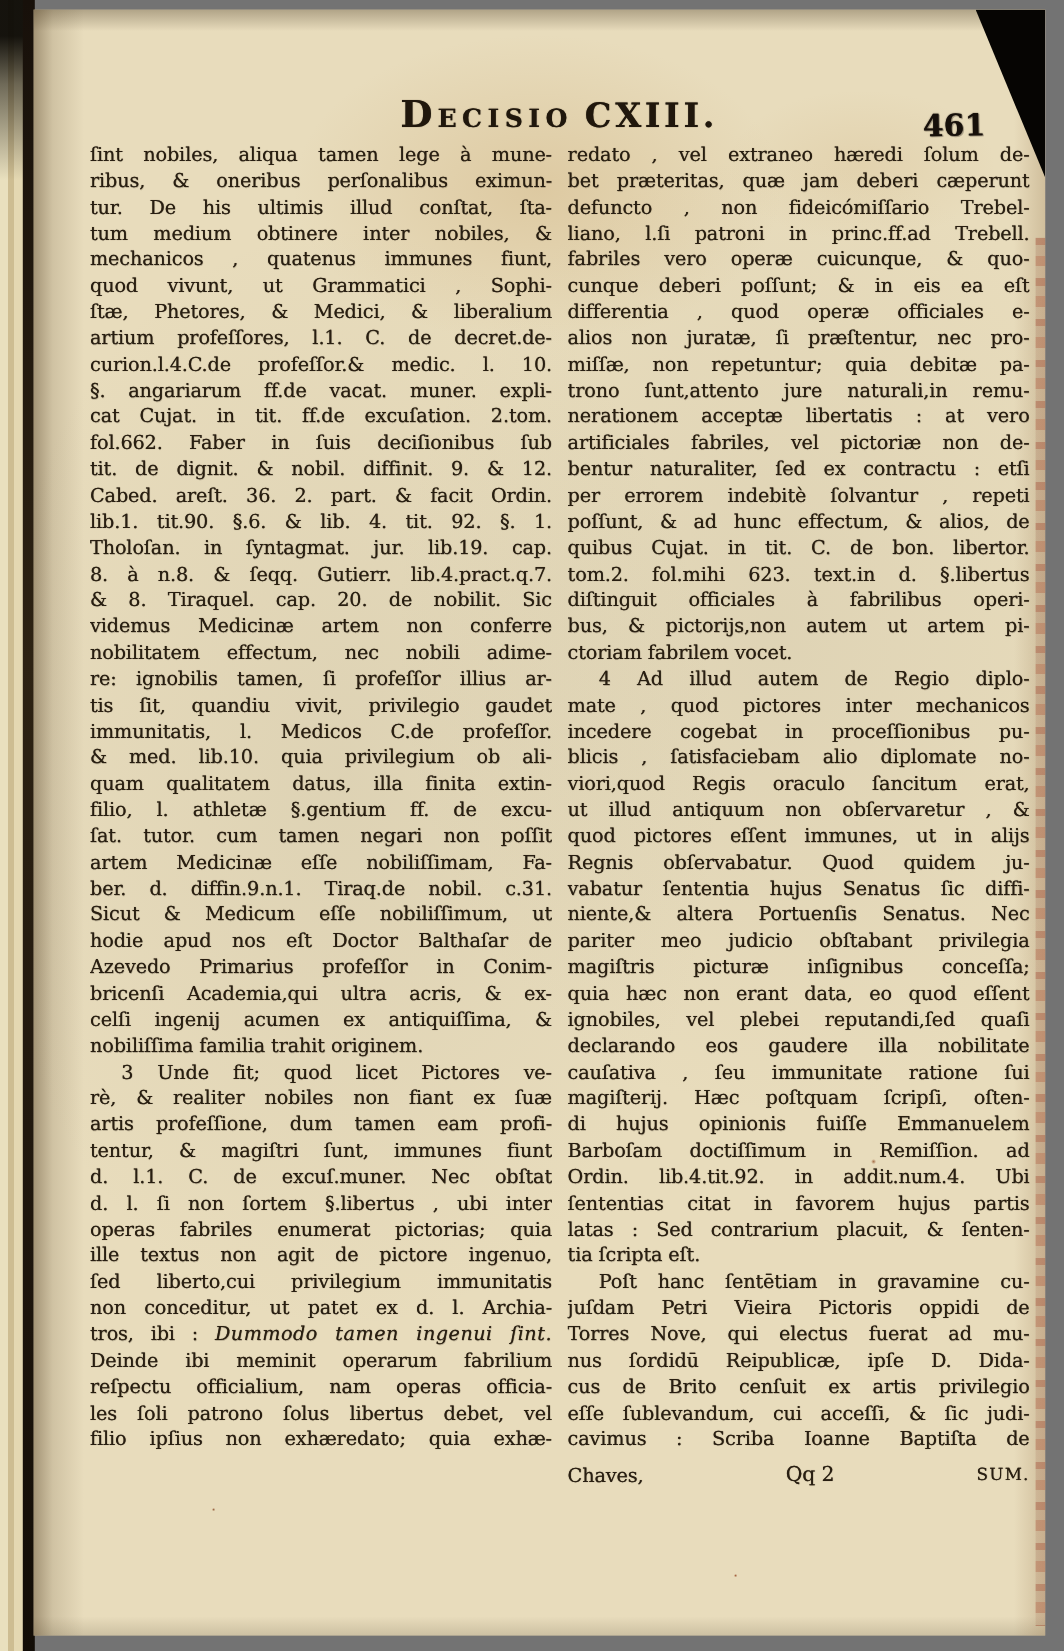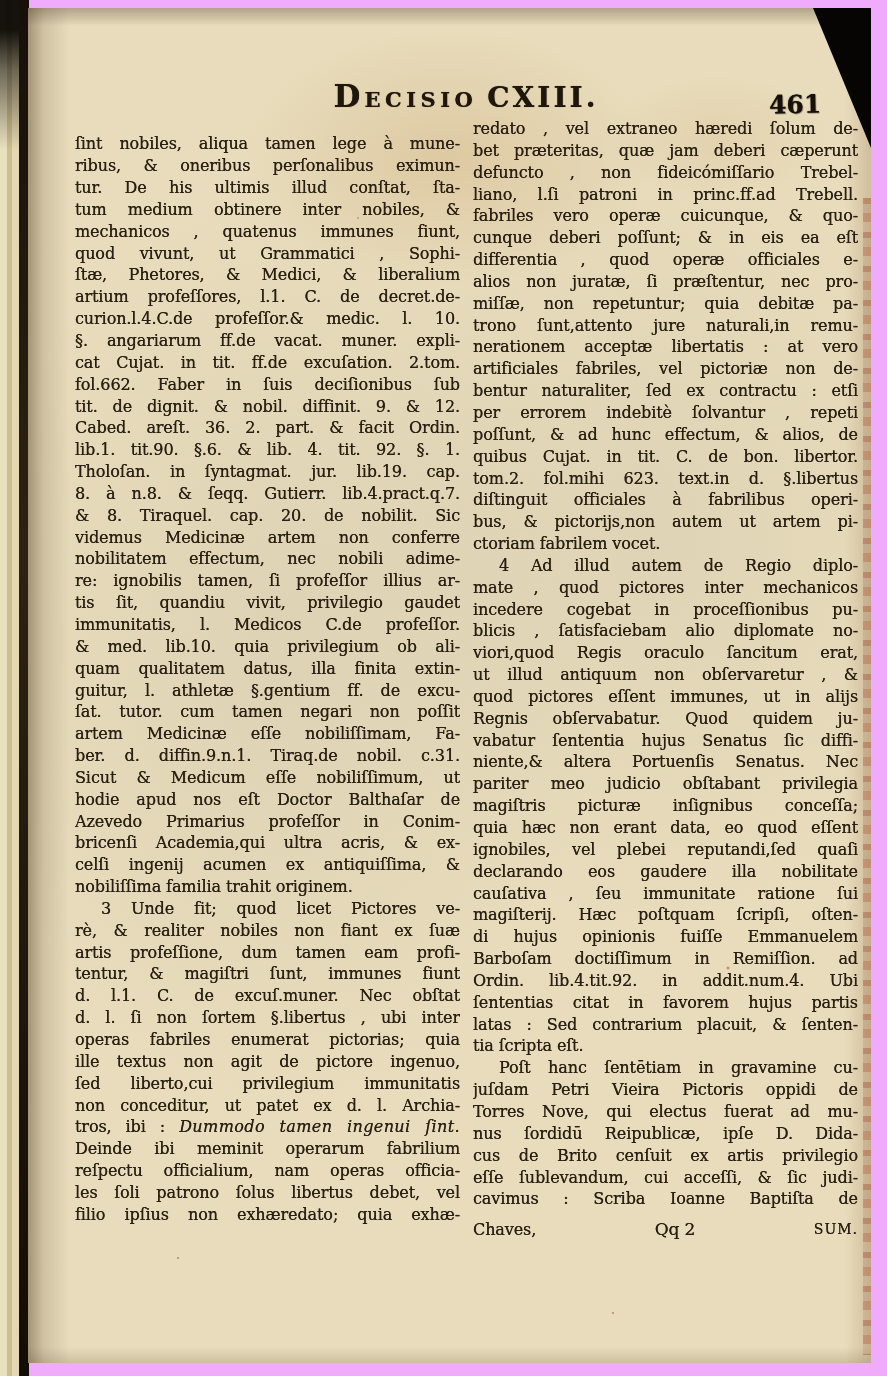--- a/index.html
+++ b/index.html
@@ -4,7 +4,7 @@
 <style>
   html,body{margin:0;padding:0;background:#060503;}
   body{width:887px;height:1376px;position:relative;font-family:"DejaVu Serif",serif;}
-  .scan{position:absolute;inset:0;background:#f0abfc;overflow:hidden;}
+  .scan{position:absolute;inset:0;background:#737373;overflow:hidden;}
 
   
   .edge-strip{position:absolute;left:0;top:0;bottom:0;width:28px;

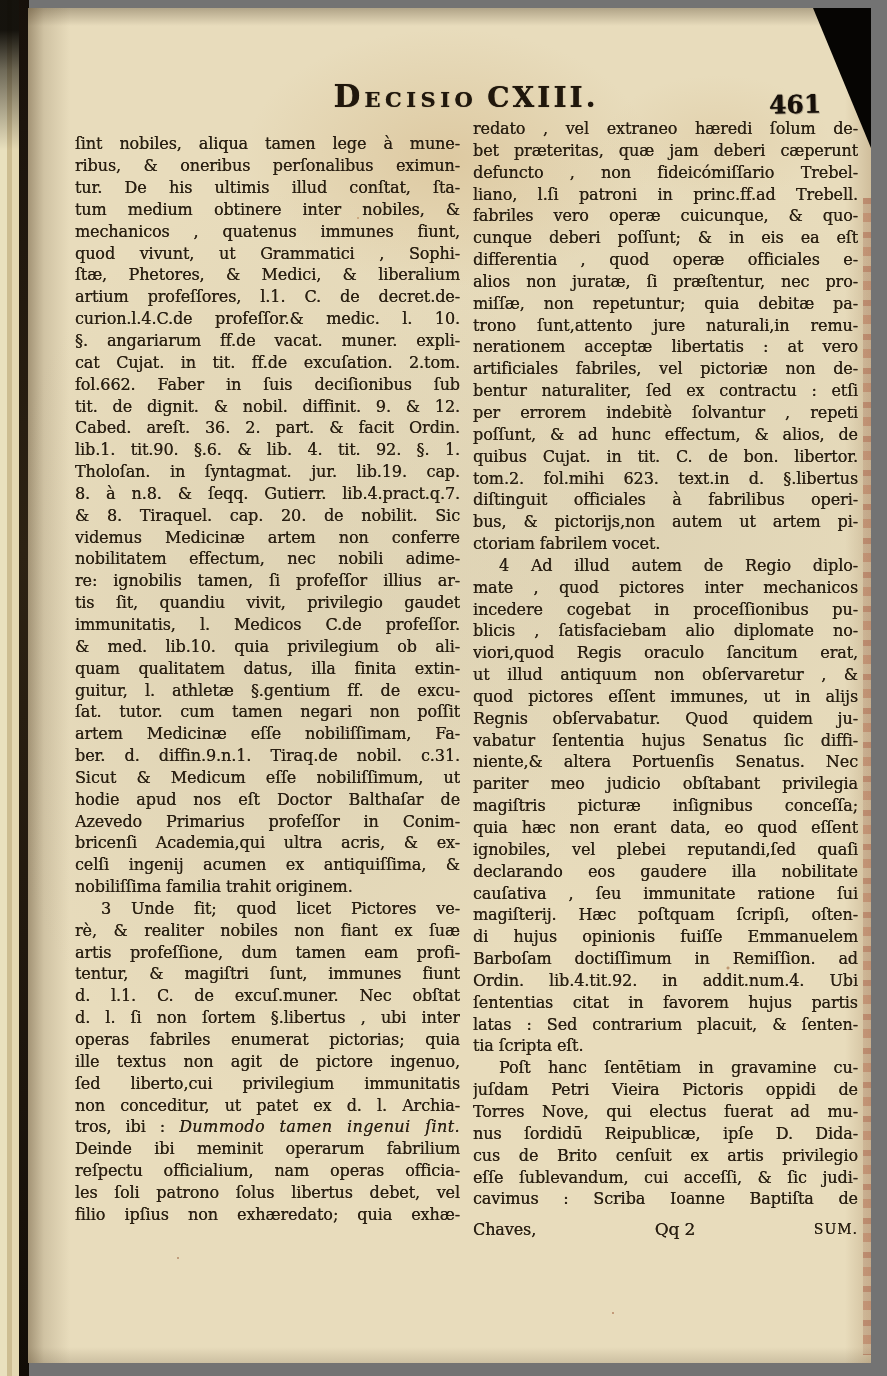--- a/index.html
+++ b/index.html
@@ -49,7 +49,7 @@
     color:#17100a;text-shadow:0 0 1px rgba(23,16,10,.9), 1px 1px 0 rgba(23,16,10,.25);
     transform:rotate(-1deg);}
 
-  .columns{position:absolute;left:47px;top:110px;width:784px;display:flex;gap:13px;align-items:center;}
+  .columns{position:absolute;left:47px;top:110px;width:784px;display:flex;gap:13px;}
   .col{width:385px;}
   .line{height:21.85px;overflow:hidden;font-size:16px;line-height:21.85px;
     text-align:justify;text-align-last:justify;

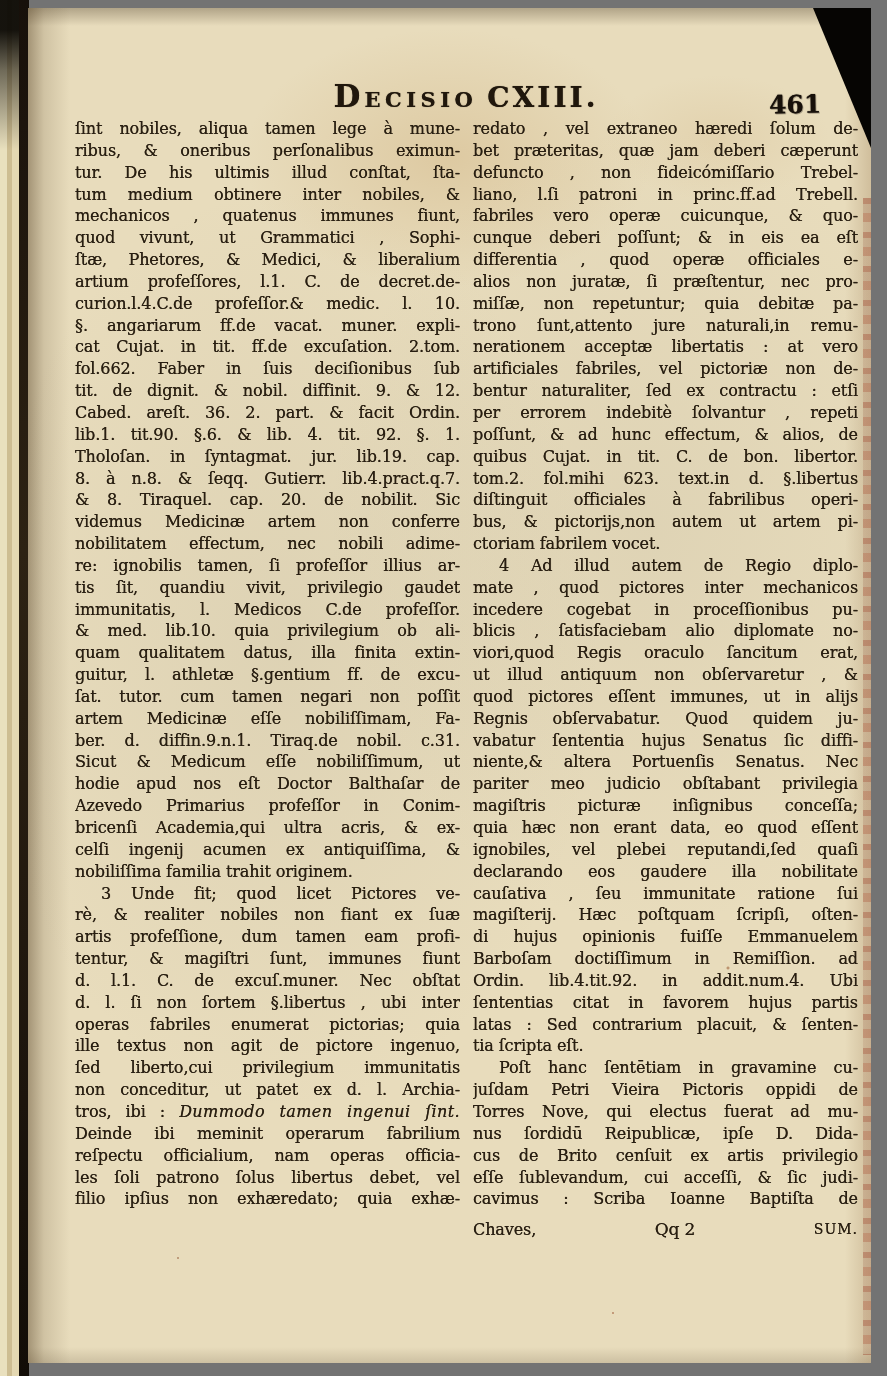--- a/index.html
+++ b/index.html
@@ -106,7 +106,7 @@
           <div class="line">immunitatis, l. Medicos C.de profeſſor.</div>
           <div class="line">&amp; med. lib.10. quia privilegium ob ali-</div>
           <div class="line">quam qualitatem datus, illa finita extin-</div>
-          <div class="line">guitur, l. athletæ §.gentium ff. de excu-</div>
+          <div class="line">filio, l. athletæ §.gentium ff. de excu-</div>
           <div class="line">ſat. tutor. cum tamen negari non poſſit</div>
           <div class="line">artem Medicinæ eſſe nobiliſſimam, Fa-</div>
           <div class="line">ber. d. diffin.9.n.1. Tiraq.de nobil. c.31.</div>

